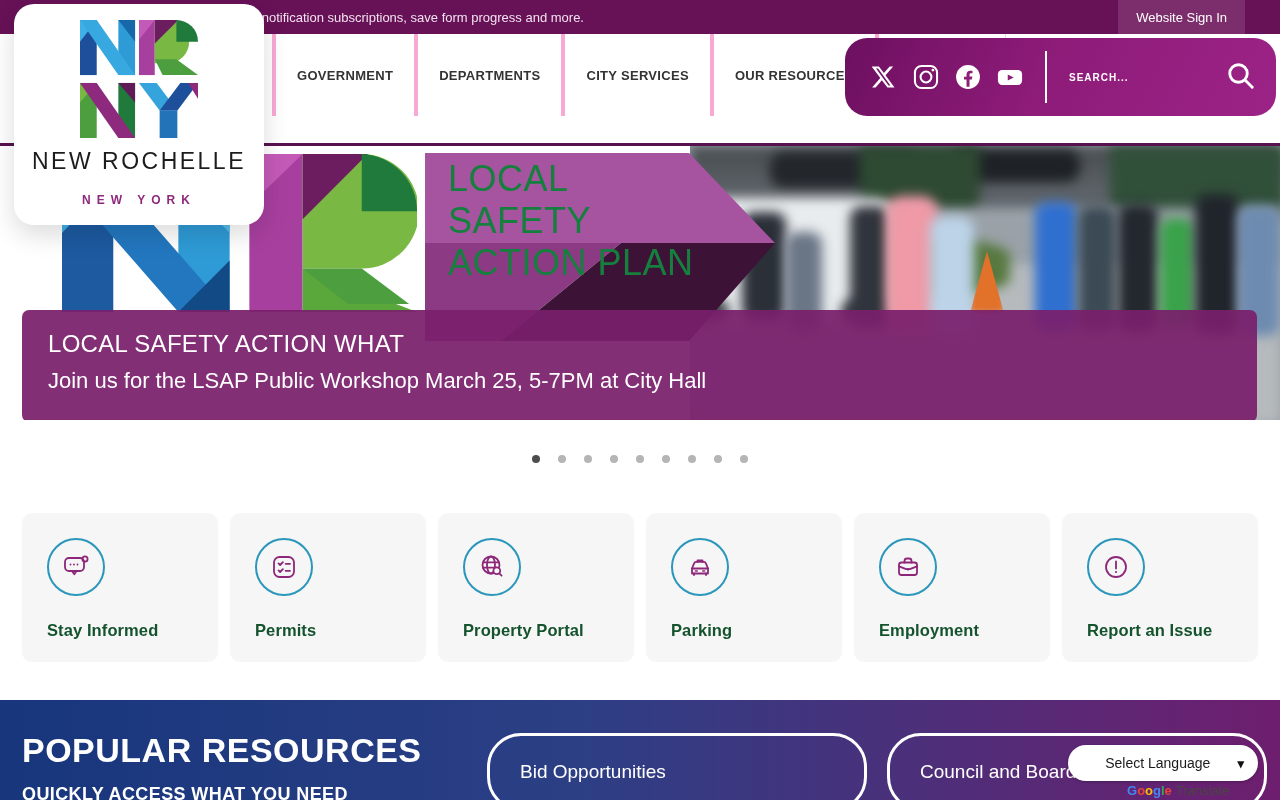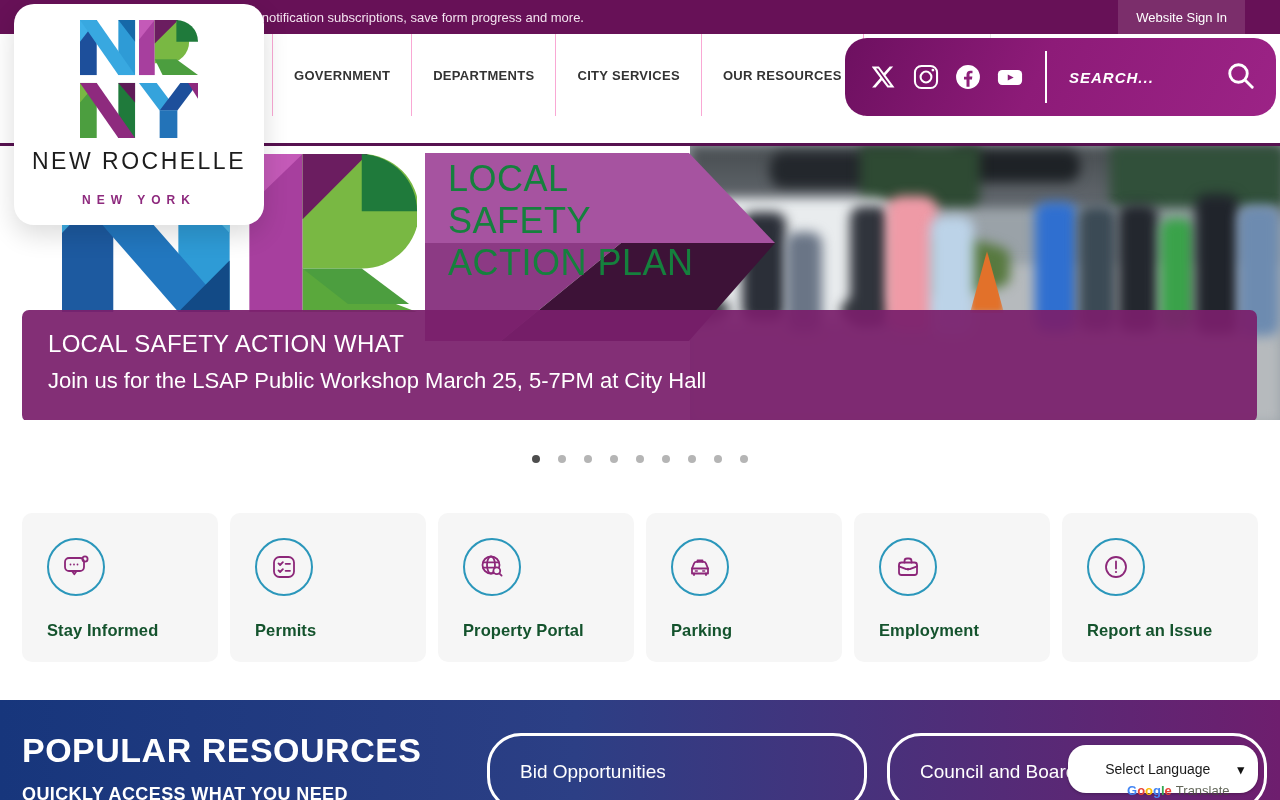--- a/index.html
+++ b/index.html
@@ -16,7 +16,7 @@
   
   .header { position:absolute; left:0; top:34px; width:1280px; height:82px; background:#fff; }
   .main-nav { position:absolute; left:272px; top:0; height:82px; display:flex; }
-  .nav-item { display:flex; align-items:center; padding:0 21px; font-size:13px; font-weight:700; letter-spacing:.3px; color:#333; border-left:1px solid #f9a8d4; cursor:pointer; white-space:nowrap; }
+  .nav-item { display:flex; align-items:center; padding:0 21px; font-size:13px; font-weight:700; letter-spacing:.3px; color:#333; border-left:4px solid #f9a8d4; cursor:pointer; white-space:nowrap; }
   .nav-item:last-child { border-right:1px solid #e7e7e7; }
 
   .social-search { position:absolute; left:845px; top:4px; width:431px; height:78px; border-radius:22px; background:linear-gradient(115deg,#6d1060 0%, #8d1b78 45%, #9c2386 100%); display:flex; align-items:center; }

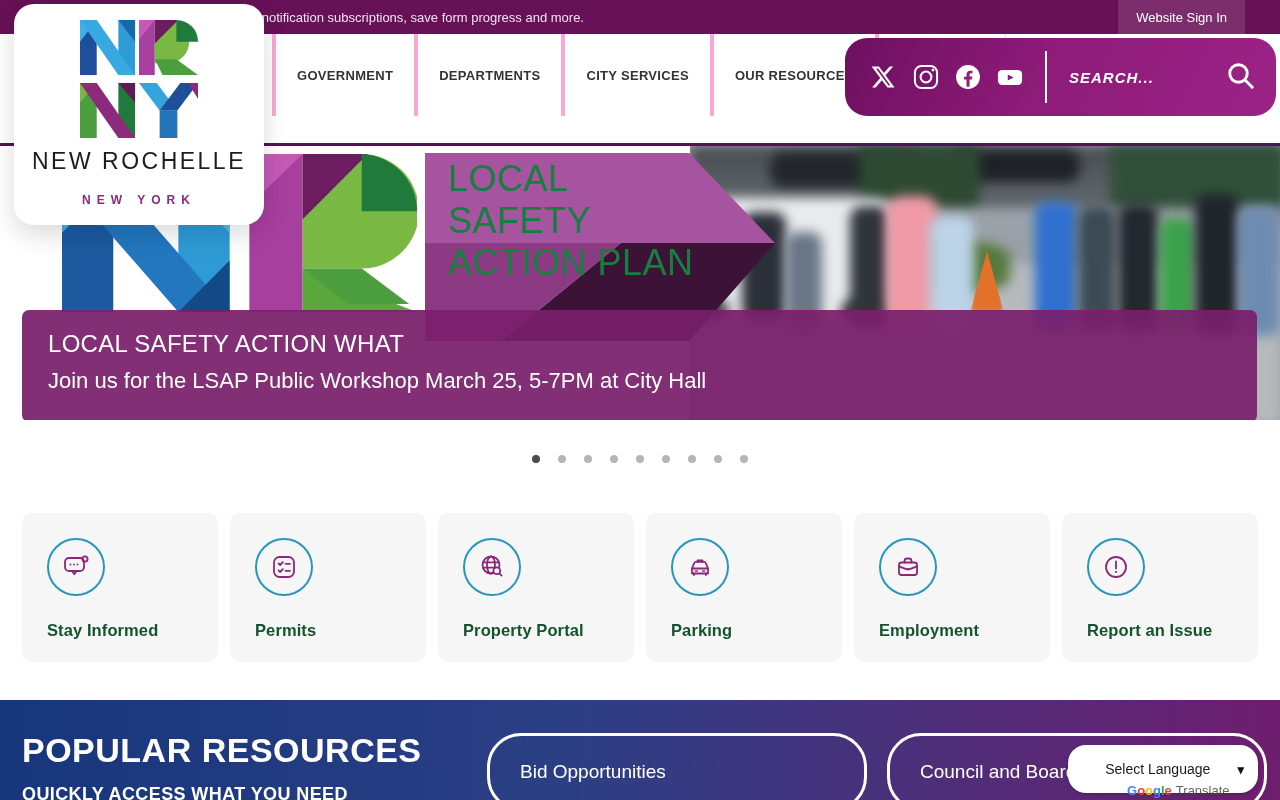--- a/index.html
+++ b/index.html
@@ -23,7 +23,7 @@
   .soc-icon { width:26px; height:26px; margin-left:16px; display:flex; align-items:center; justify-content:center; cursor:pointer; }
   .soc-icon:first-child { margin-left:26px; }
   .vdivider { width:2px; height:52px; background:#fff; margin:0 0 0 22px; }
-  .search-input { flex:1; margin-left:22px; background:transparent; border:none; outline:none; color:#fff; font-size:15px; font-weight:700; letter-spacing:1px; font-family:"Liberation Sans", sans-serif; min-width:40px;font-style:italic; }
+  .search-input { flex:1; margin-left:22px; background:transparent; border:none; outline:none; color:#fff; font-size:10px; font-weight:700; letter-spacing:1px; font-family:"Liberation Sans", sans-serif; min-width:40px; }
   .search-input::placeholder { color:#fff; opacity:1; }
   .search-btn { background:transparent; border:none; margin-right:18px; cursor:pointer; width:34px; height:34px; }
 

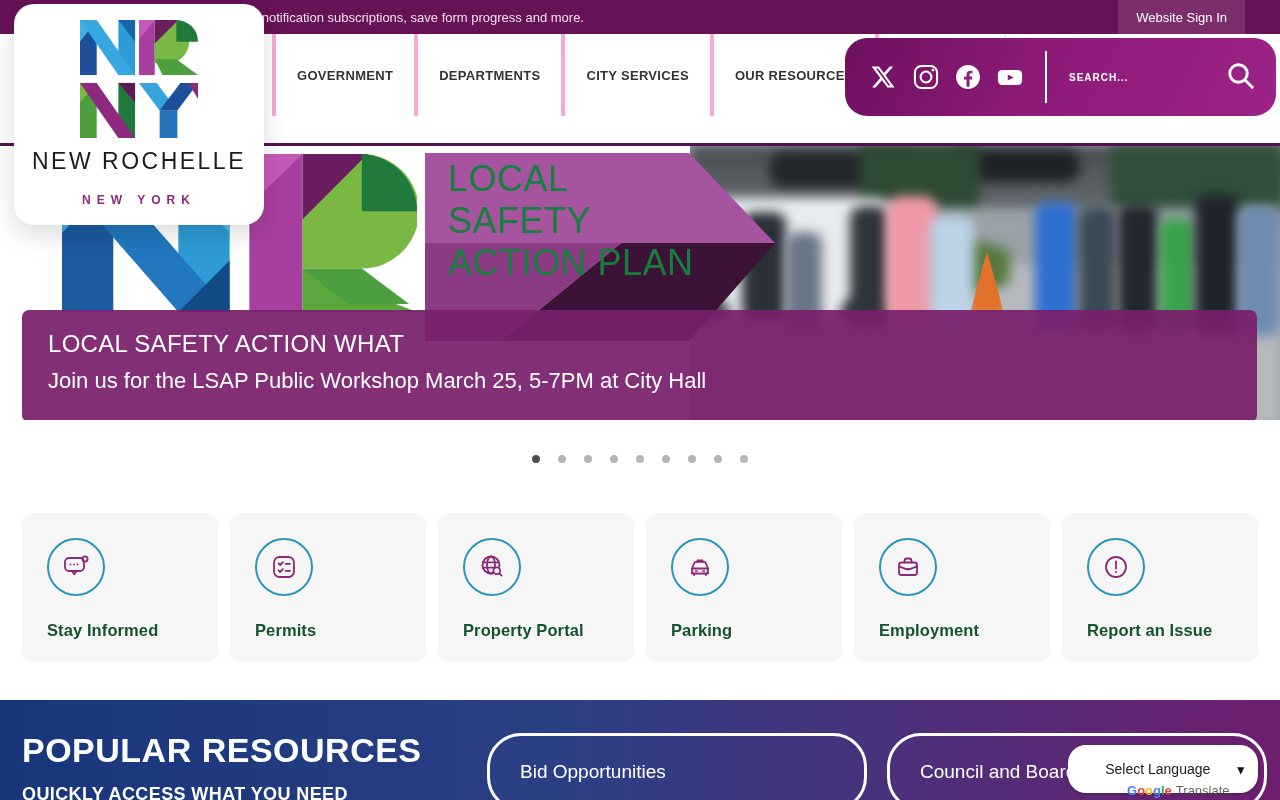--- a/index.html
+++ b/index.html
@@ -62,7 +62,7 @@
   .pr-btn { position:absolute; top:33px; width:380px; height:78px; border:3px solid #fff; border-radius:34px; background:transparent; color:#fff; font-size:19px; font-family:"Liberation Sans", sans-serif; text-align:left; padding-left:30px; cursor:pointer; }
   .pr-btn.bid { left:487px; }
   .pr-btn.council { left:887px; }
-  .lang-pill { position:absolute; left:1068px; top:45px; width:190px; height:48px; background:#fff; border-radius:18px; z-index:6; display:flex; align-items:center; cursor:pointer; box-shadow:0 1px 3px rgba(0,0,0,.25); }
+  .lang-pill { position:absolute; left:1068px; top:45px; width:190px; height:36px; background:#fff; border-radius:18px; z-index:6; display:flex; align-items:center; cursor:pointer; box-shadow:0 1px 3px rgba(0,0,0,.25); }
   .lang-label { flex:1; text-align:center; font-size:14px; color:#1a1a1a; padding-left:10px; }
   .chevron { margin-right:14px; font-size:13px; color:#111; font-weight:700; }
   .gt-line { position:absolute; left:1127px; top:83px; font-size:13px; z-index:6; }

